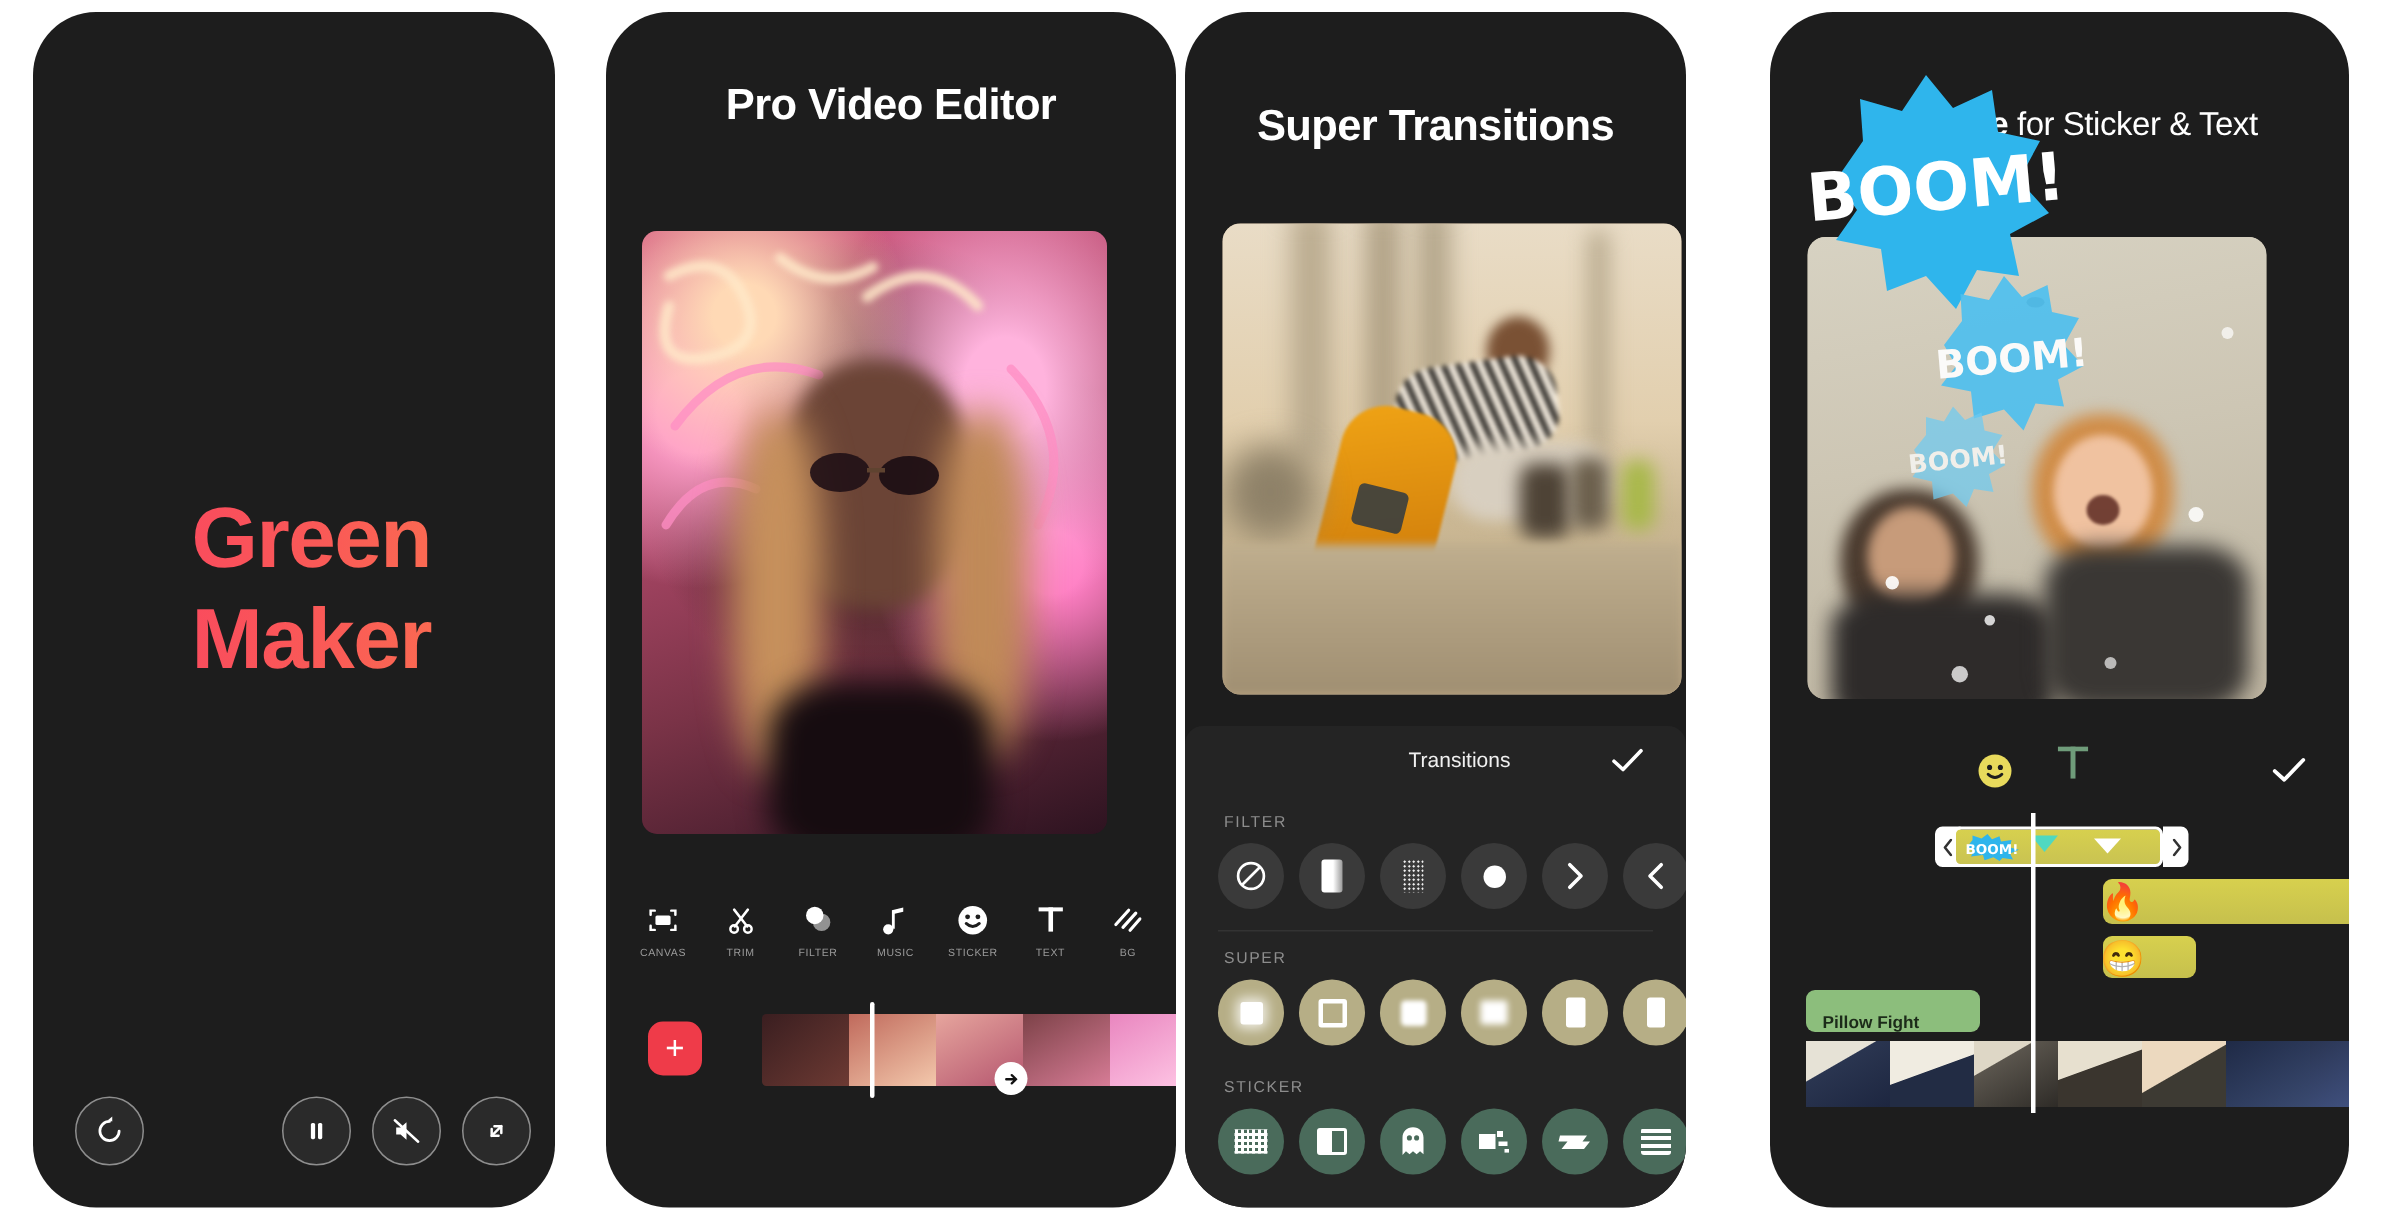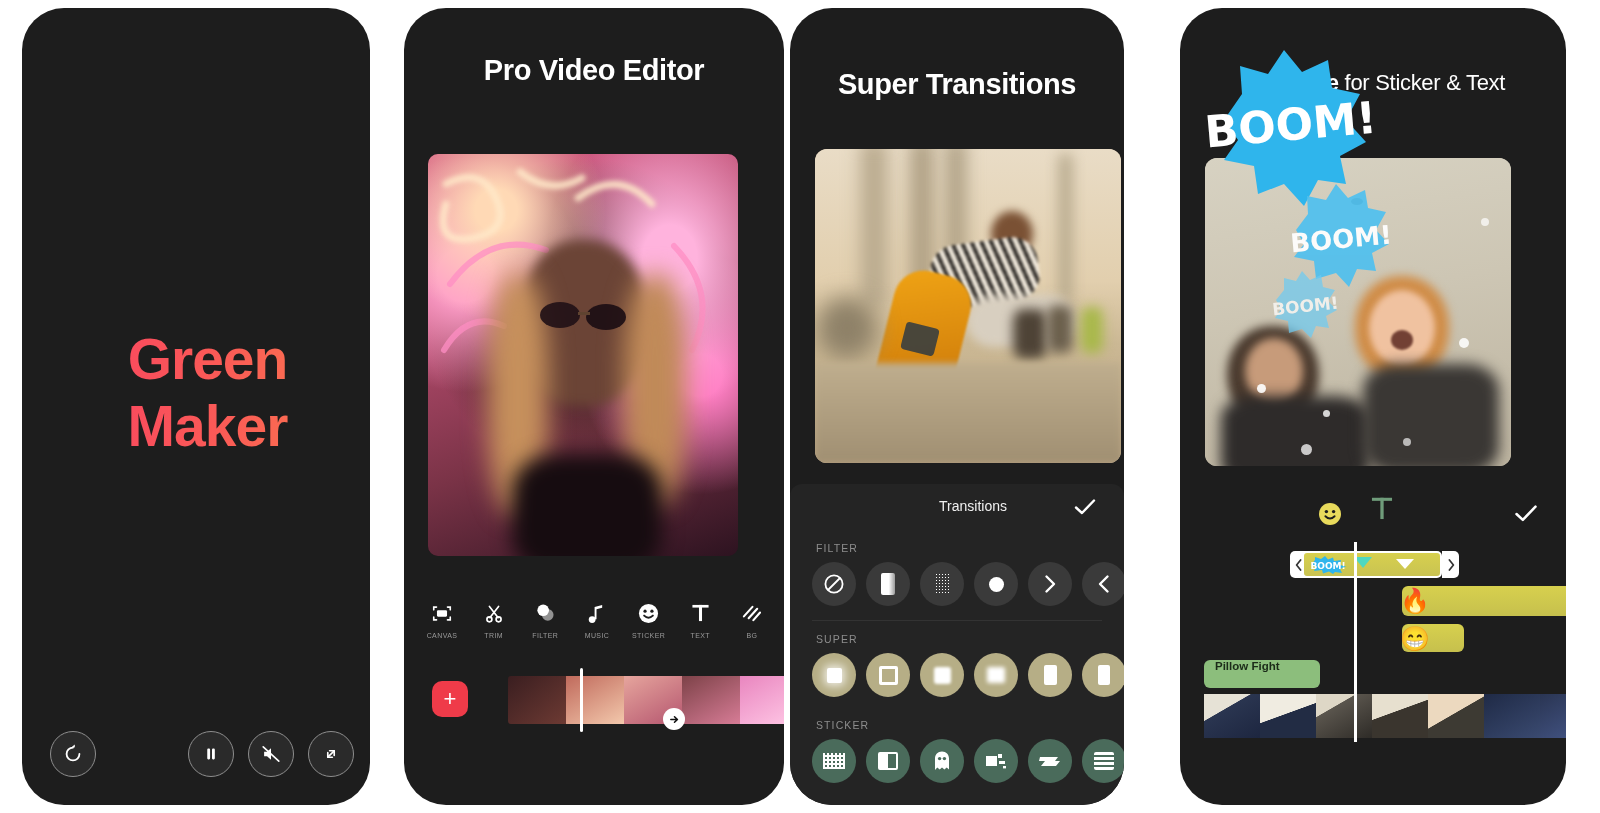--- a/index.html
+++ b/index.html
@@ -175,7 +175,7 @@
   .p4-namechip {
     position:absolute; left:24px; top:652px; width:116px; height:28px;
     background:#8cbe7c; border-radius:6px;
-    display:flex; align-items:flex-start; padding-left:11px;
+    display:flex; align-items:flex-end; padding-left:11px;
     font-size:11.5px; color:#1c2b19; font-weight:bold;
   }
   .p4-filmstrip {

